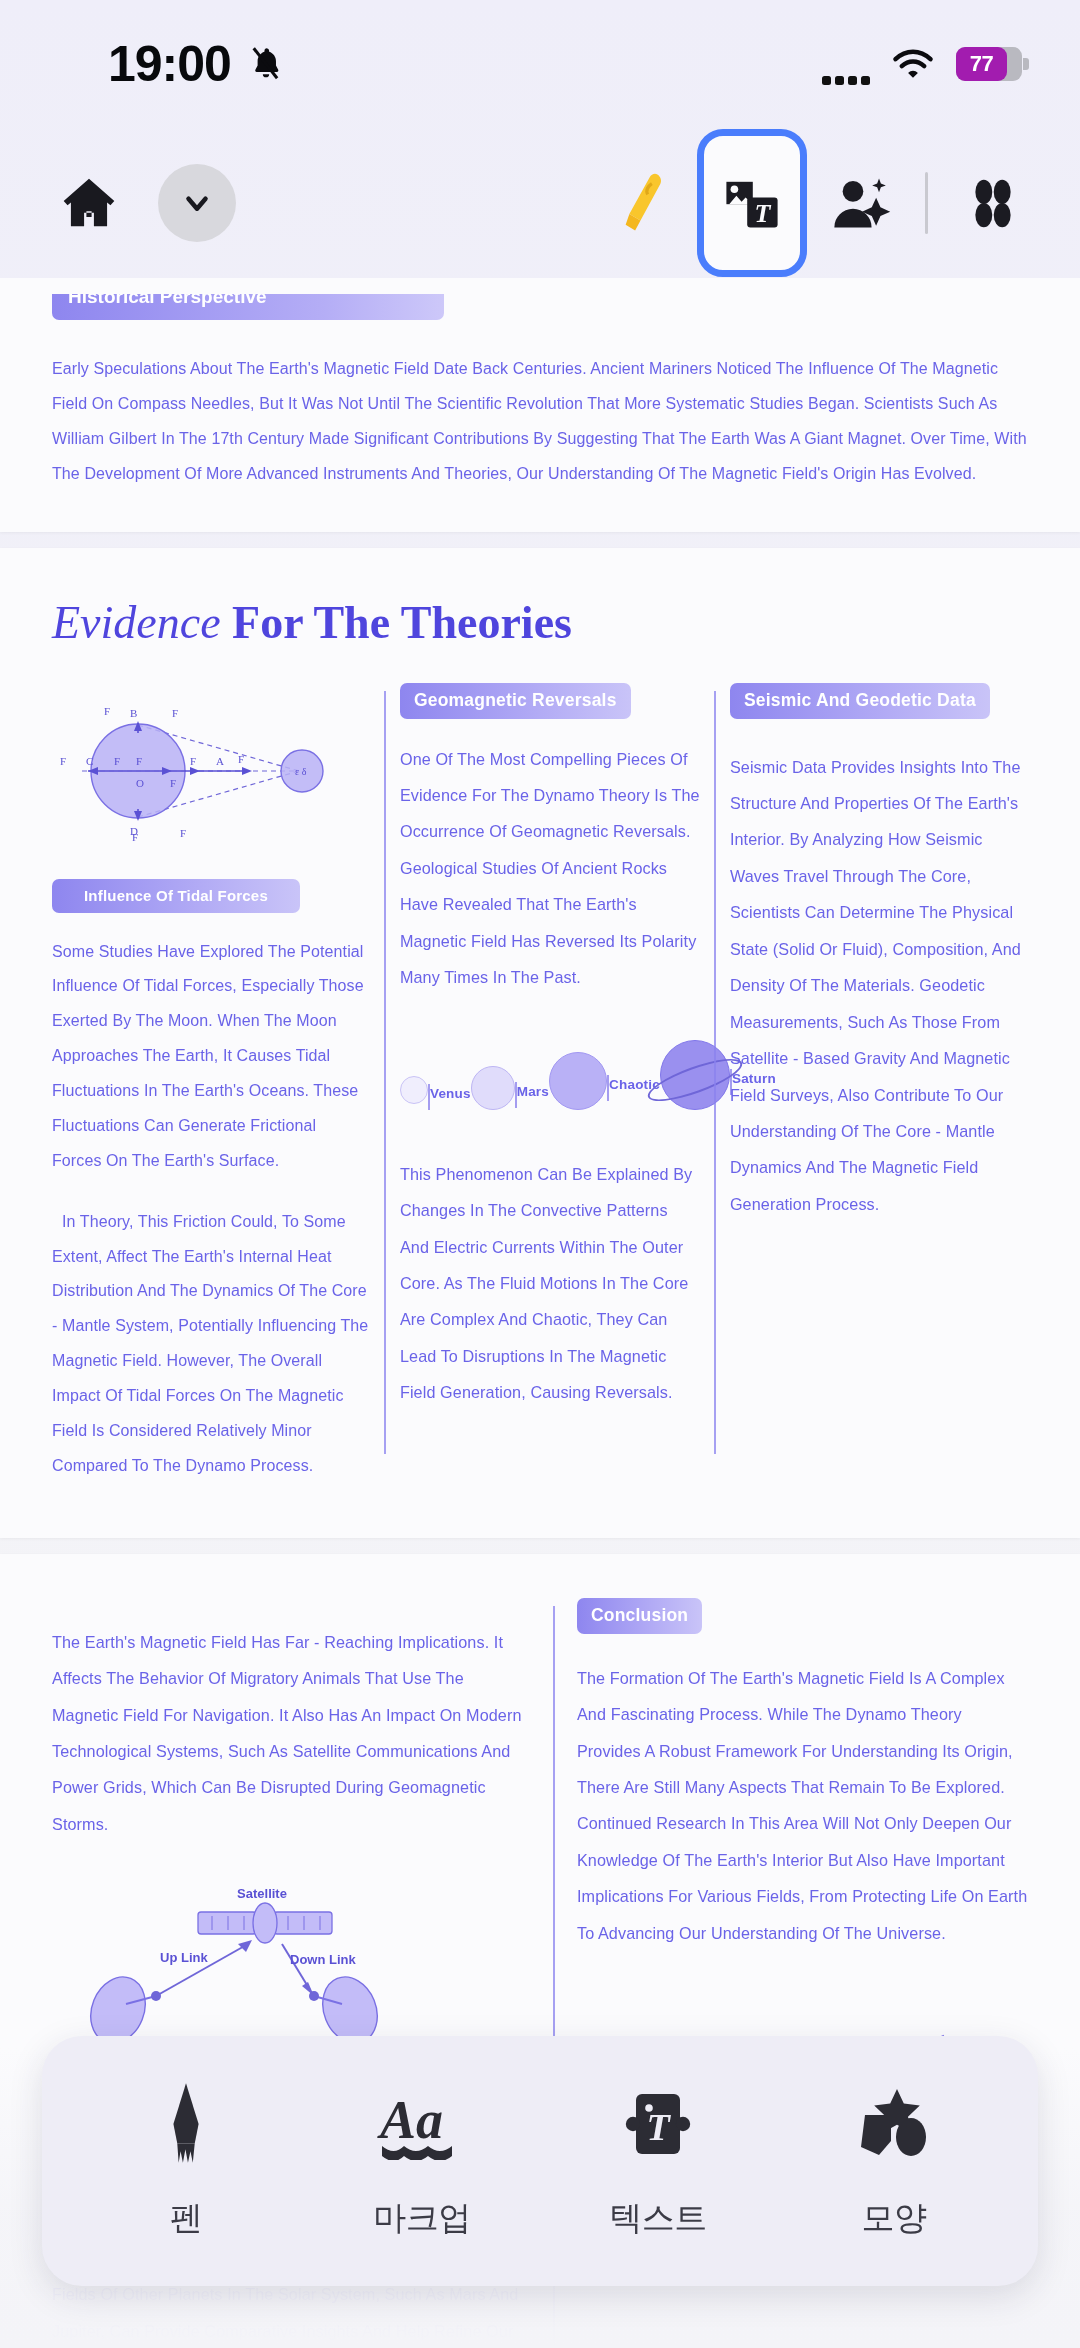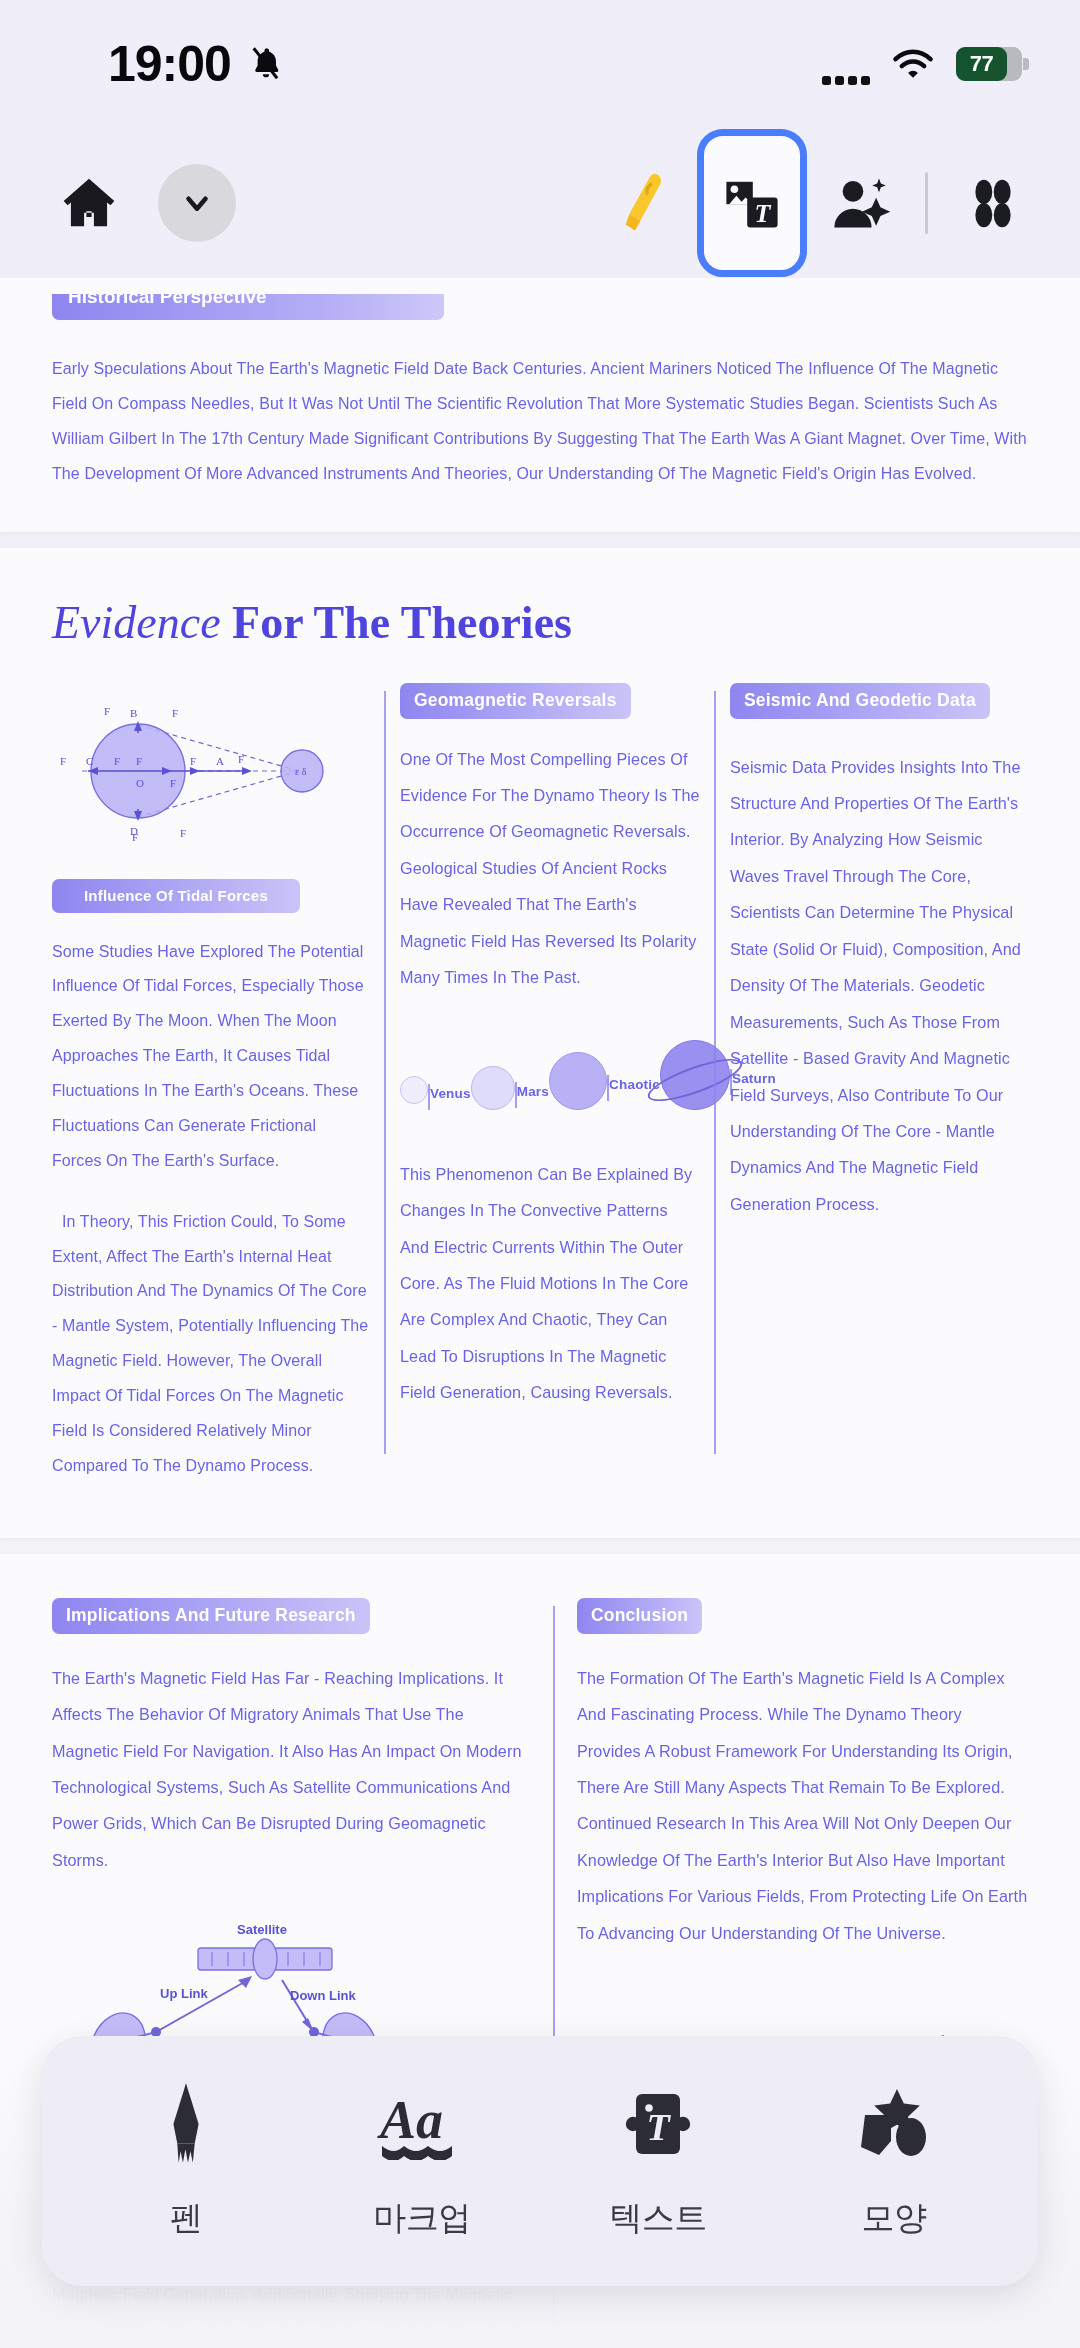--- a/index.html
+++ b/index.html
@@ -43,7 +43,7 @@
   }
   .battery .fill {
     position:absolute; left:0; top:0; bottom:0; width:77%;
-    background:#14532d; border-radius:9px;
+    background:#a21caf; border-radius:9px;
     display:flex; align-items:center; justify-content:center;
   }
   .battery .pct { color:#fff; font-size:22px; font-weight:700; letter-spacing:-0.5px; }

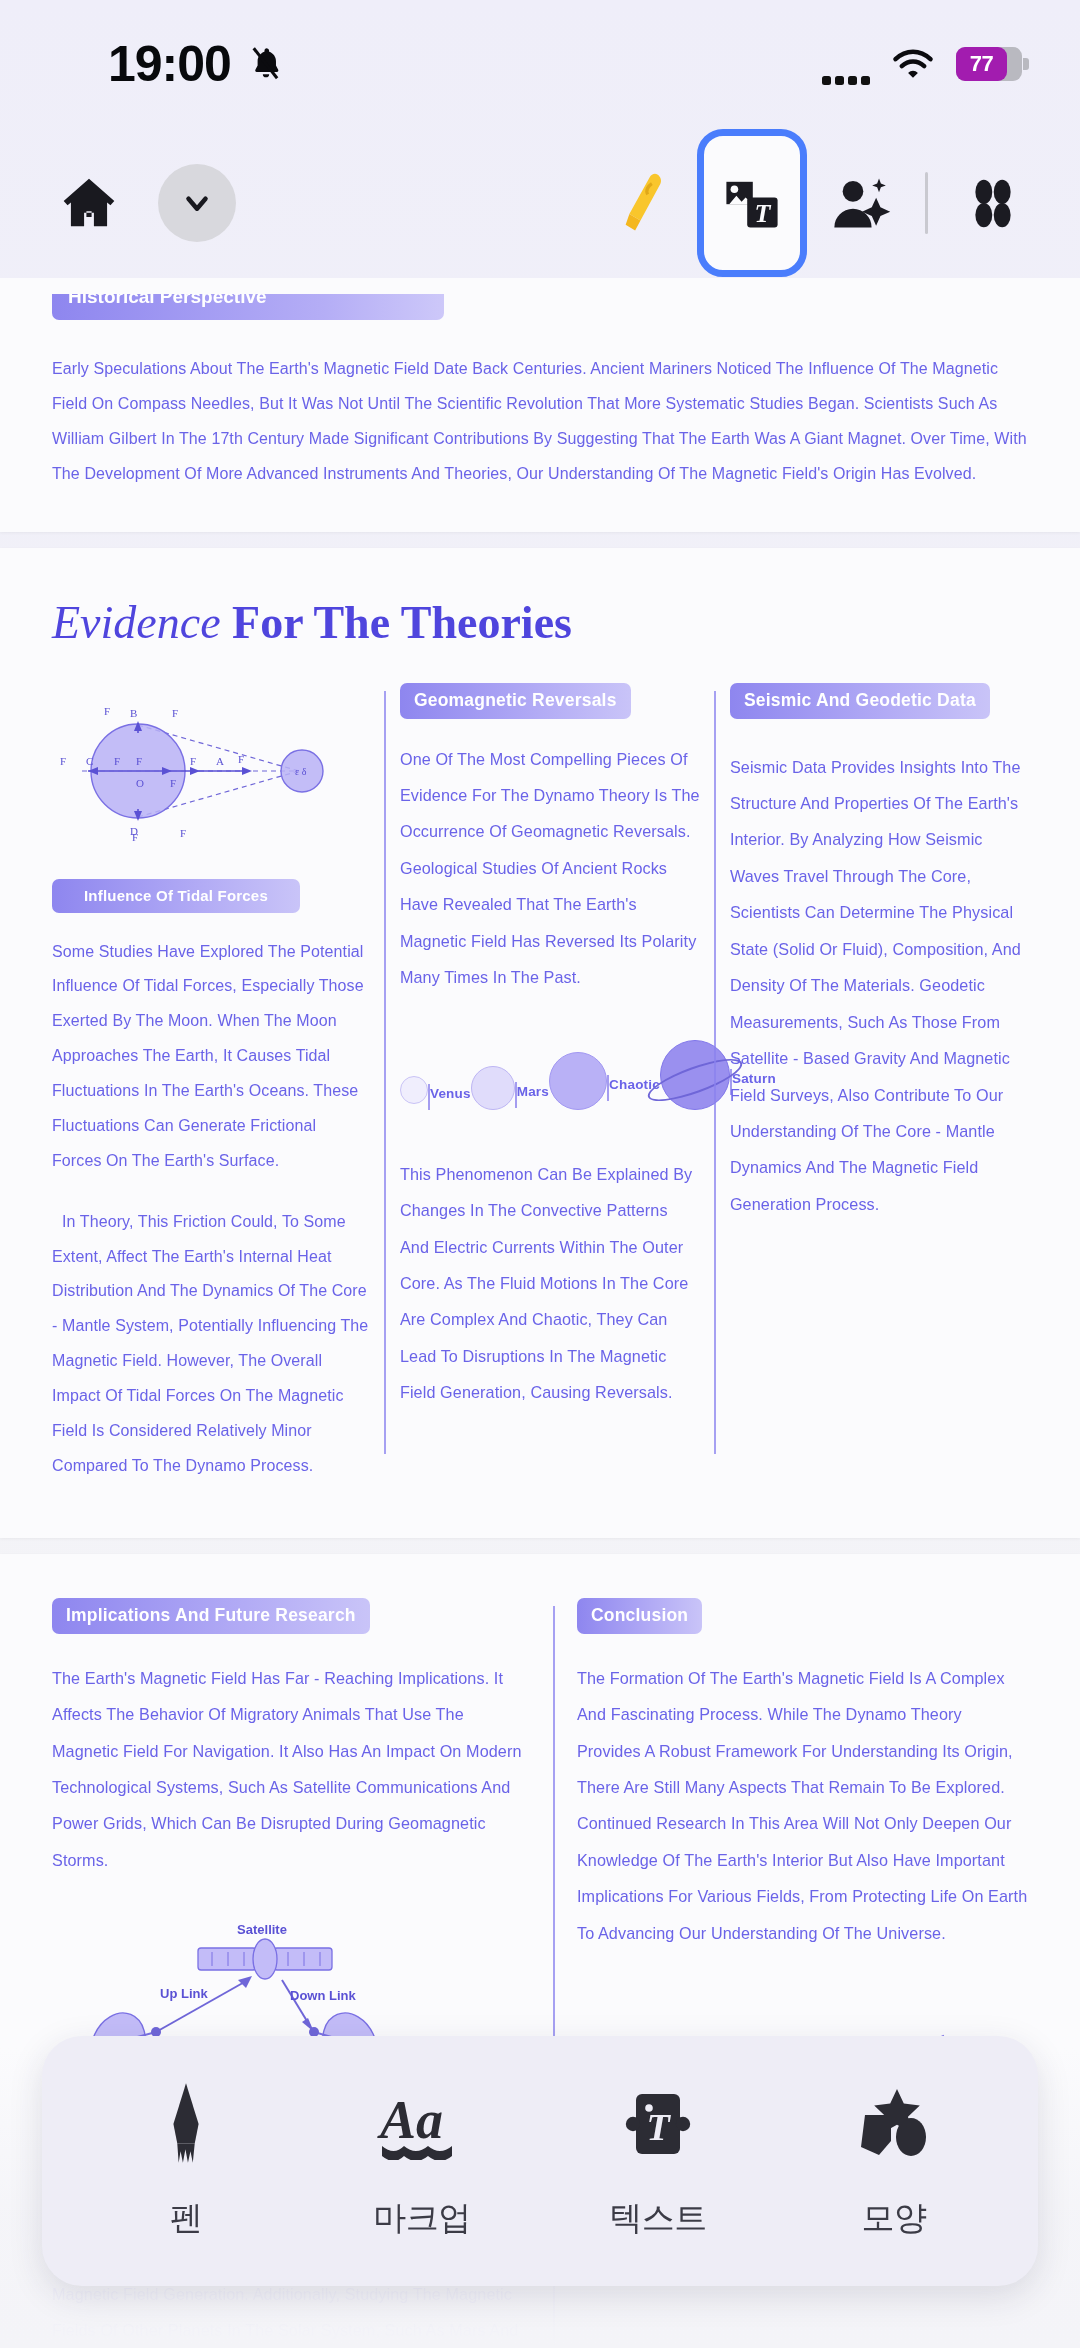--- a/index.html
+++ b/index.html
@@ -387,7 +387,6 @@
         <div class="cols2">
 
           <div class="col2a">
-            <div class="badge sm">Implications And Future Research</div>
             <div class="ptext sm" style="margin-top:26px">The Earth's Magnetic Field Has Far - Reaching Implications. It Affects The Behavior Of Migratory Animals That Use The Magnetic Field For Navigation. It Also Has An Impact On Modern Technological Systems, Such As Satellite Communications And Power Grids, Which Can Be Disrupted During Geomagnetic Storms.</div>
 
             <div class="satdia">

